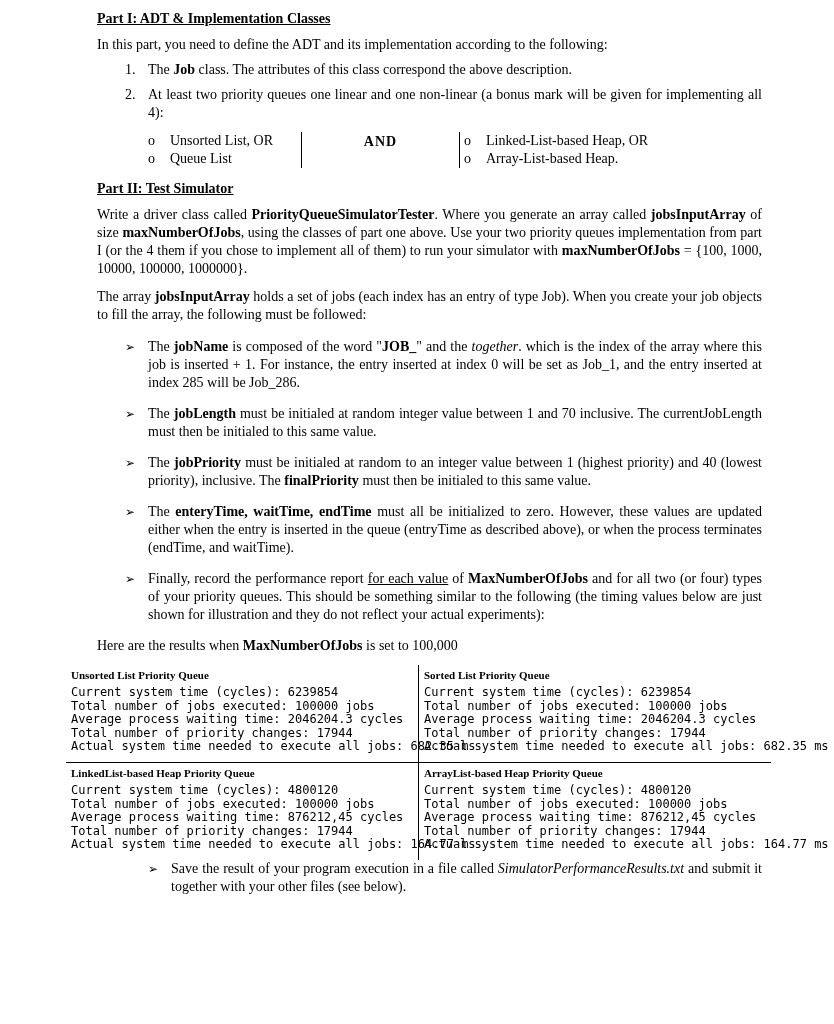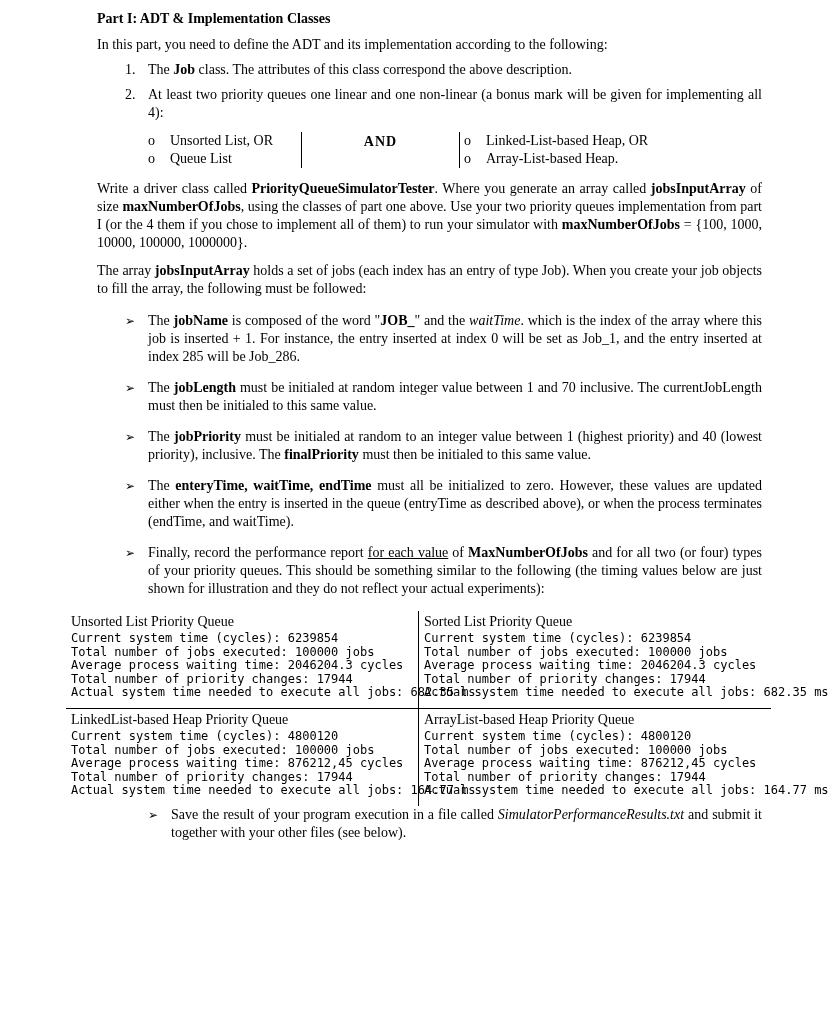--- a/index.html
+++ b/index.html
@@ -16,7 +16,7 @@
   .u { text-decoration:underline; }
 
   .heading {
-    font-weight:bold; 
+    font-weight:bold; text-decoration:underline;
     margin-bottom:8px;
   }
   .part2-heading { margin-top:10px; }

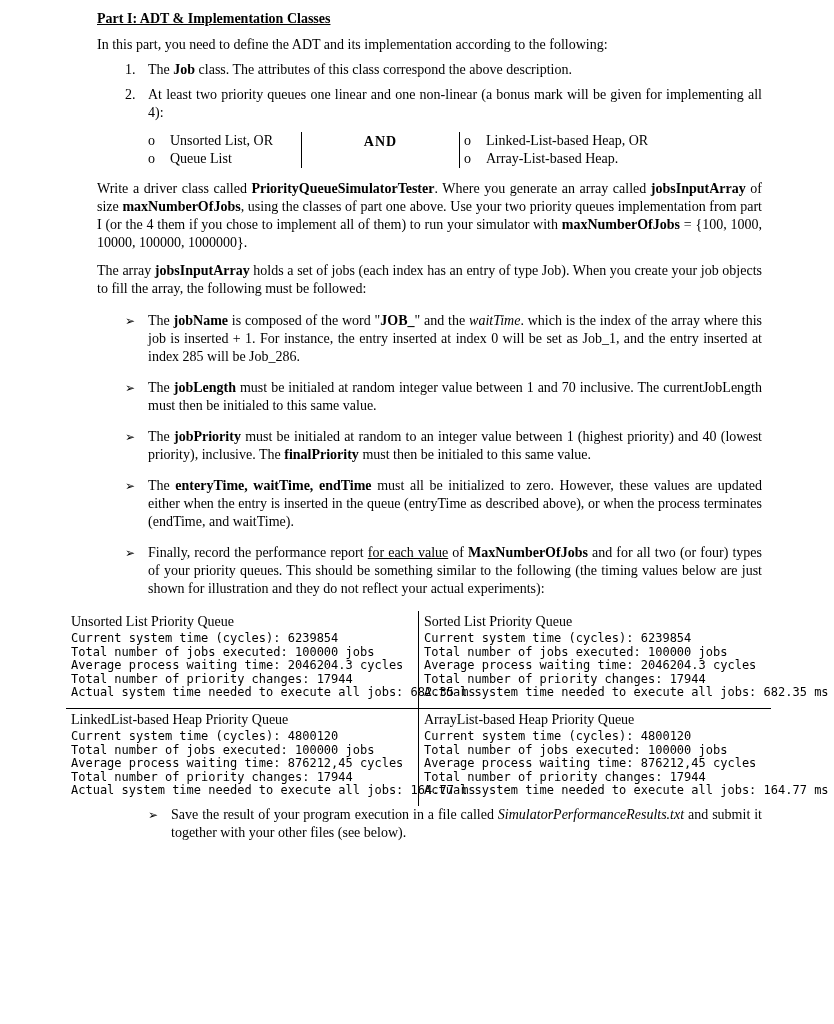--- a/index.html
+++ b/index.html
@@ -107,6 +107,7 @@
   </div>
 
 
+  <div class="heading part2-heading">Part II: Test Simulator</div>
 
   <div class="para mb10"><span>Write a driver class called </span><span class="b">PriorityQueueSimulatorTester</span><span>. Where you generate an array called </span><span class="b">jobsInputArray</span><span> of size </span><span class="b">maxNumberOfJobs</span><span>, using the classes of part one above. Use your two priority queues implementation from part I (or the 4 them if you chose to implement all of them) to run your simulator with </span><span class="b">maxNumberOfJobs</span><span> = {100, 1000, 10000, 100000, 1000000}.</span></div>
 

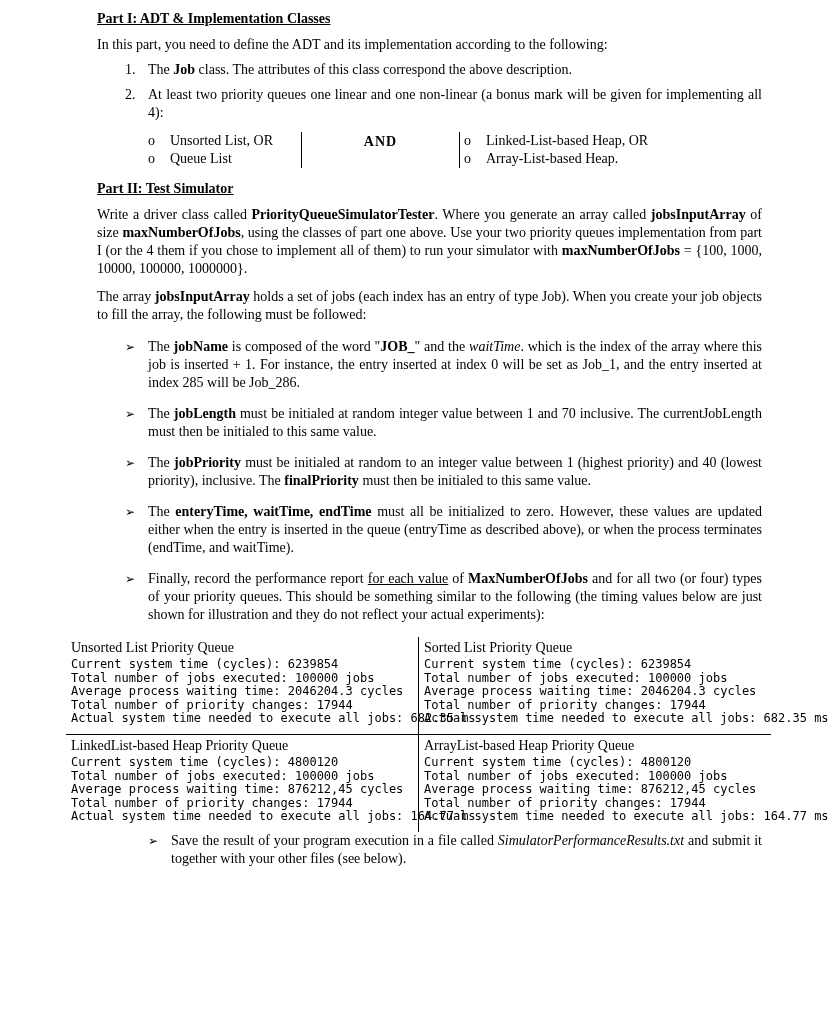--- a/index.html
+++ b/index.html
@@ -115,7 +115,7 @@
 
   <div class="bullet">
     <span class="marker">➢</span>
-    <div class="btext"><span>The </span><span class="b">jobName</span><span> is composed of the word "</span><span class="b">JOB_</span><span>" and the </span><span class="i">waitTime</span><span>.  which is the index of the array where this job is inserted + 1. For instance, the entry inserted at index 0 will be set as Job_1, and the entry inserted at index 285 will be Job_286.</span></div>
+    <div class="btext"><span>The </span><span class="b">jobName</span><span> is composed of the word "</span><span class="b">JOB_</span><span>" and the </span><span class="i">together</span><span>.  which is the index of the array where this job is inserted + 1. For instance, the entry inserted at index 0 will be set as Job_1, and the entry inserted at index 285 will be Job_286.</span></div>
   </div>
 
   <div class="bullet">

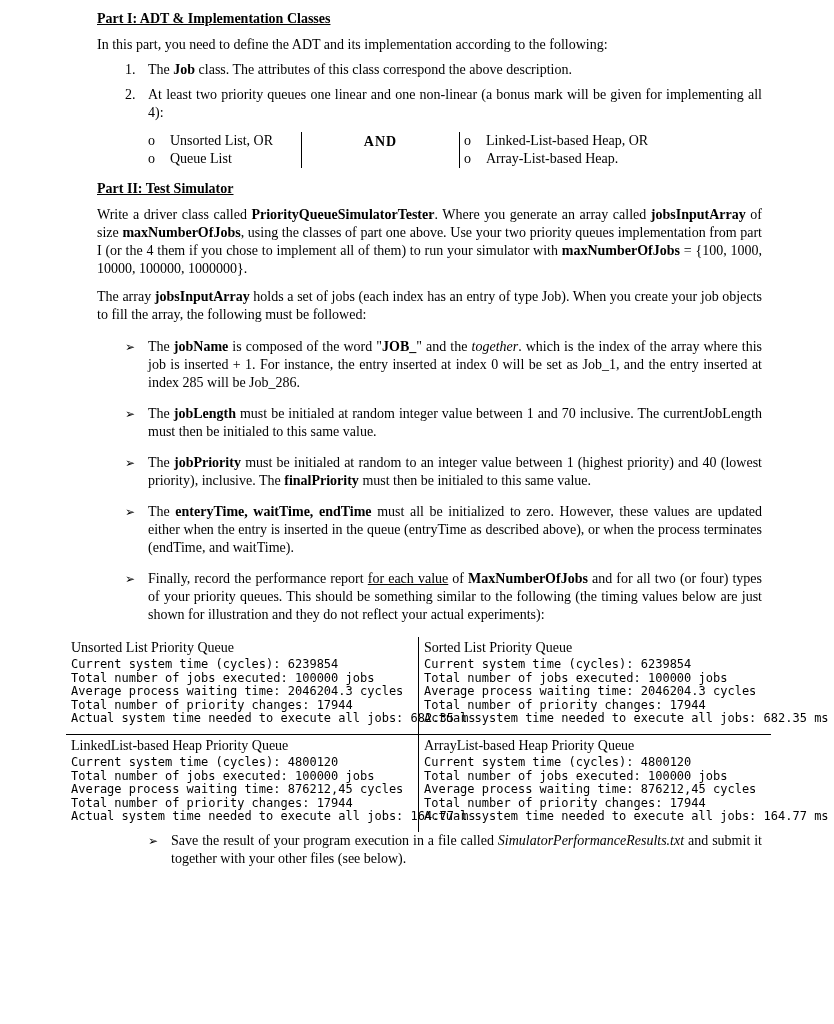--- a/index.html
+++ b/index.html
@@ -138,6 +138,7 @@
     <div class="btext"><span>Finally, record the performance report </span><span class="u">for each value</span><span> of </span><span class="b">MaxNumberOfJobs</span><span> and for all two (or four) types of your priority queues. This should be something similar to the following (the timing values below are just shown for illustration and they do not reflect your actual experiments):</span></div>
   </div>
 
+  <div class="para results-intro"><span>Here are the results when </span><span class="b">MaxNumberOfJobs</span><span> is set to 100,000</span></div>
 
   <table class="results">
     <tbody>

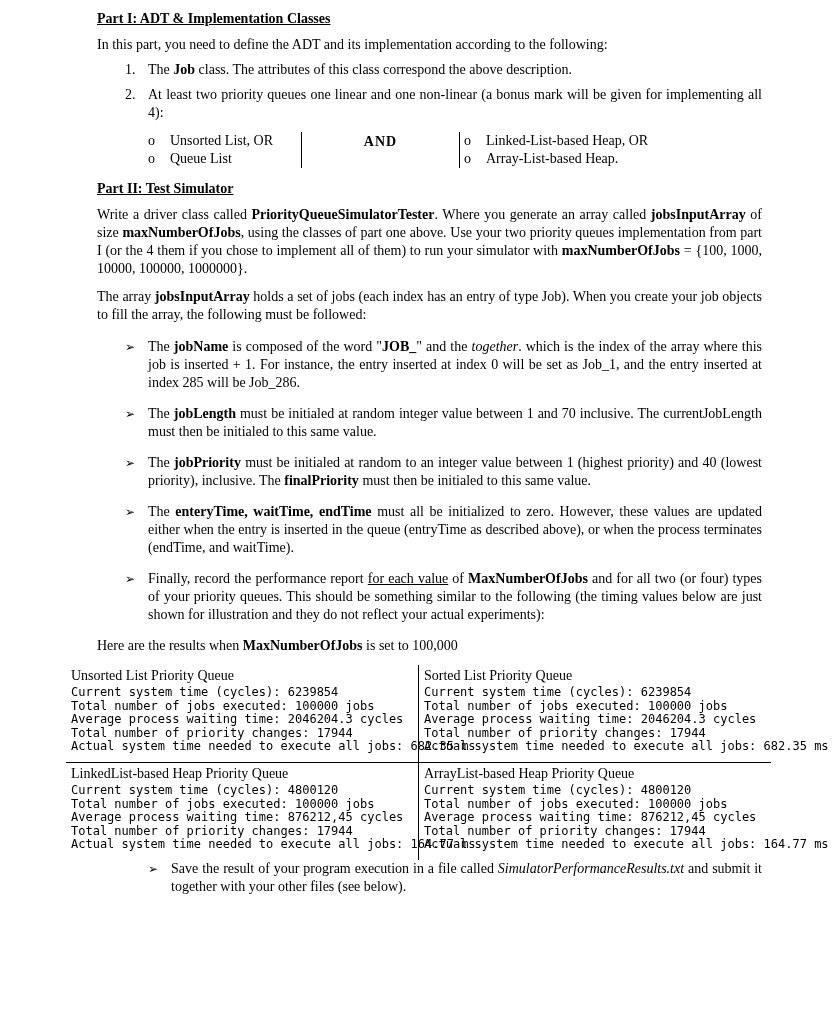--- a/index.html
+++ b/index.html
@@ -53,7 +53,7 @@
   }
   table.results td + td { border-left:1px solid #000; }
   table.results tr + tr td { border-top:1px solid #000; }
-  .cell-title { font-weight:normal; font-size:14px; line-height:17px; margin-bottom:2px; }
+  .cell-title { font-weight:bold; font-size:11px; line-height:17px; margin-bottom:2px; }
   .cell-lines {
     font-family:"DejaVu Sans Mono", monospace;
     font-size:12px; line-height:13.6px; white-space:pre;

